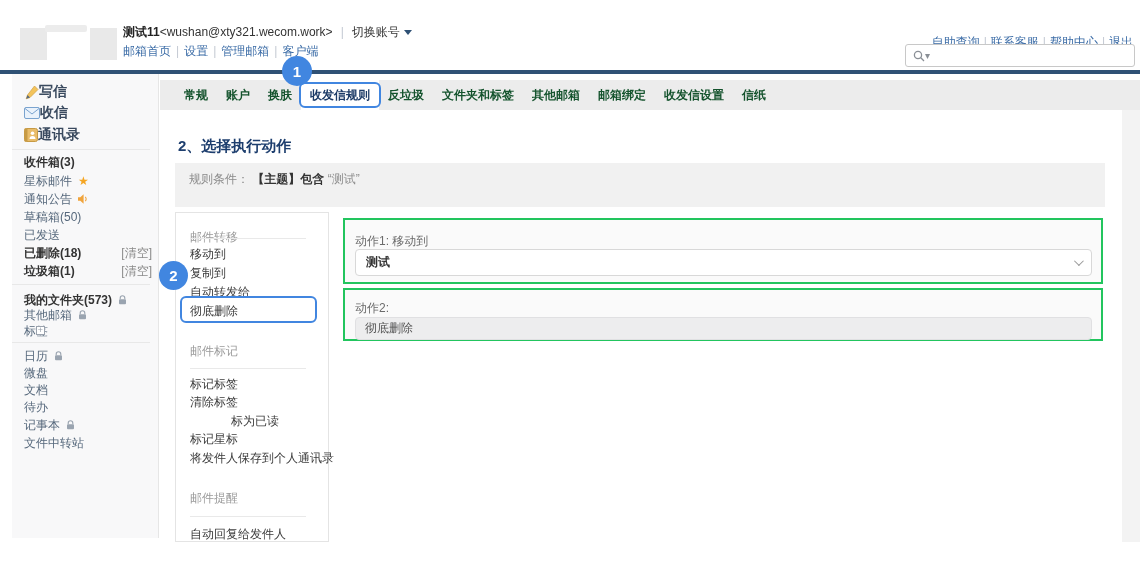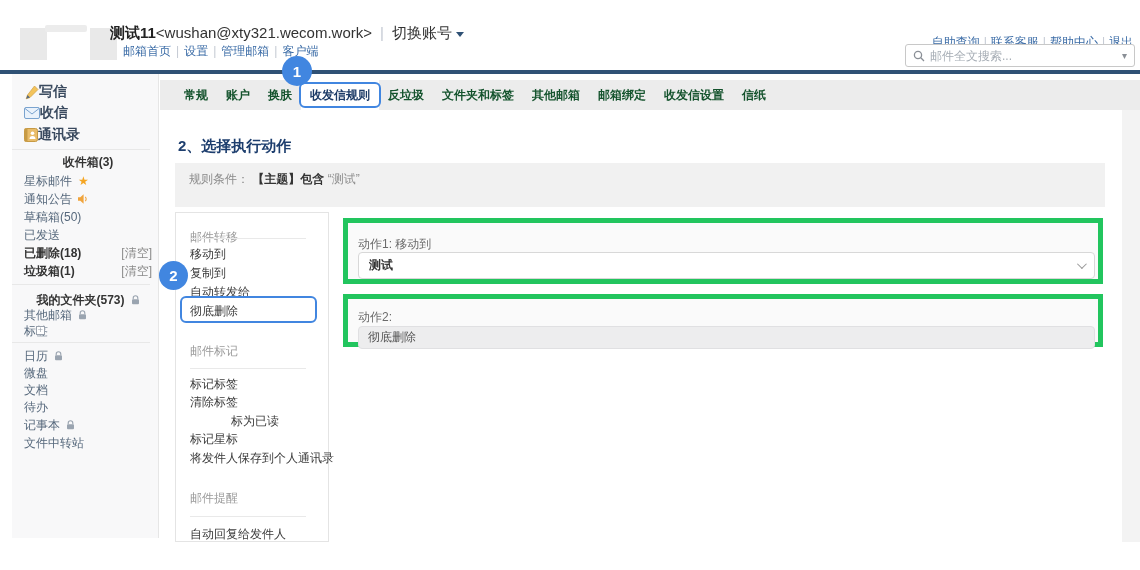--- a/index.html
+++ b/index.html
@@ -11,7 +11,7 @@
   .logo-box { position:absolute; top:28px; width:27px; height:32px; background:#e9e9e9; }
   .logo-box.b1 { left:20px; } .logo-box.b2 { left:90px; }
   .logo-blur { position:absolute; left:45px; top:25px; width:42px; height:7px; background:#ececec; border-radius:2px; }
-  .account-line { position:absolute; left:110px; top:24px; font-size:15px; color:#333; white-space:nowrap;text-align:center; }
+  .account-line { position:absolute; left:123px; top:24px; font-size:12px; color:#333; white-space:nowrap;text-align:center; }
   .account-line b { font-weight:bold; color:#222; }
   .hdr-divider { color:#c3c9d2; margin:0 8px; }
   .switch-link { color:#333; cursor:pointer; }

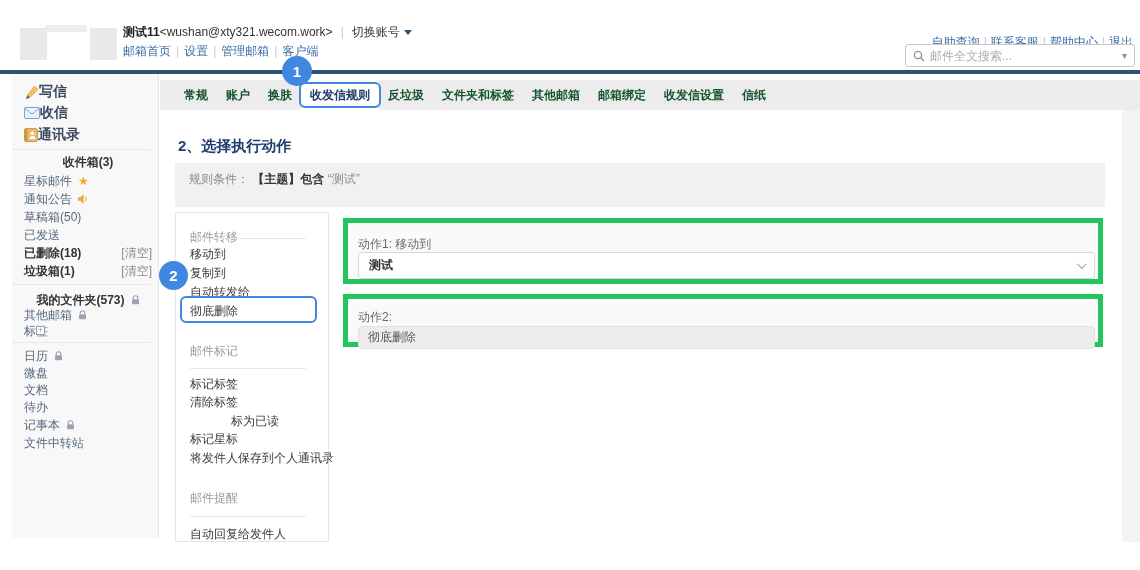--- a/index.html
+++ b/index.html
@@ -98,7 +98,6 @@
         <circle cx="5" cy="5" r="3.6" fill="none" stroke="#8a8f96" stroke-width="1.3"></circle>
         <line x1="7.8" y1="7.8" x2="11" y2="11" stroke="#8a8f96" stroke-width="1.3"></line>
       </svg>
-    <input type="text" placeholder="邮件全文搜索..." style="">
     <span class="search-caret">▾</span>
   </div>
 

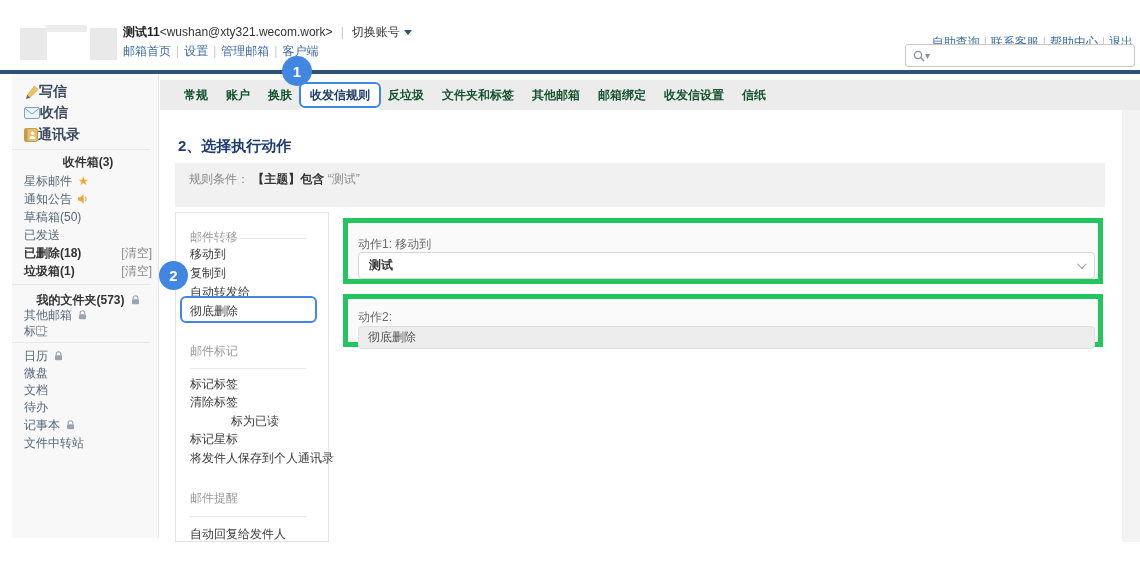--- a/index.html
+++ b/index.html
@@ -33,7 +33,7 @@
   .side-divider-v { position:absolute; left:158px; top:74px; width:1px; height:464px; background:#e6e6e6; }
   .compose-row { position:absolute; left:24px; width:128px; height:20px; font-size:14px; font-weight:bold; color:#3a4a5f; display:flex; align-items:center; gap:0; cursor:pointer; }
   .folder-row { position:absolute; left:24px; width:128px; height:16px; font-size:12px; color:#56687c; display:flex; align-items:center; cursor:pointer; }
-  .folder-row.bold { color:#333; font-weight:bold;justify-content:center; }
+  .folder-row.bold { color:#333; font-weight:bold; }
   .folder-row .spacer { flex:1; }
   .clear-link { color:#8a8a8a; font-weight:normal; cursor:pointer; }
   .side-sep { position:absolute; left:12px; width:138px; height:1px; background:#e8e8e8; }

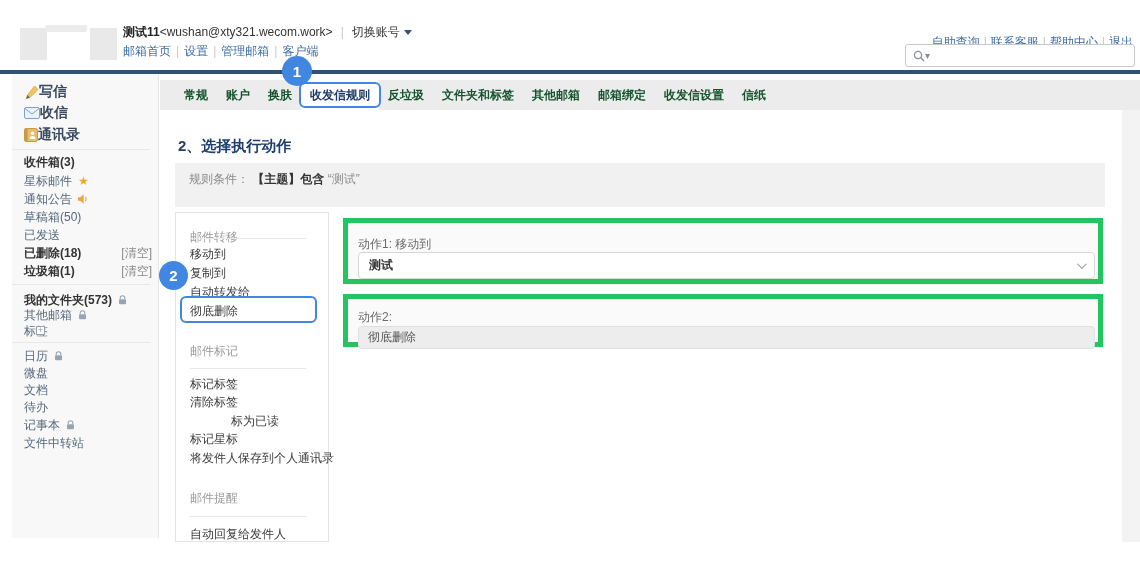--- a/index.html
+++ b/index.html
@@ -63,7 +63,7 @@
   .ann-circle.c1 { left:282px; top:56px; }
   .ann-circle.c2 { left:159px; top:261px; width:29px; height:29px; }
 
-  .panel-block { position:absolute; left:343px; width:760px; background:#fafafa; border:5px solid #22c55e; }
+  .panel-block { position:absolute; left:343px; width:760px; background:#fafafa; border:2px solid #22c55e; }
   .panel-block.p1 { top:218px; height:66px; }
   .panel-block.p2 { top:294px; height:53px; }
   .panel-label { position:absolute; left:10px; font-size:12px; color:#6b6b6b; }

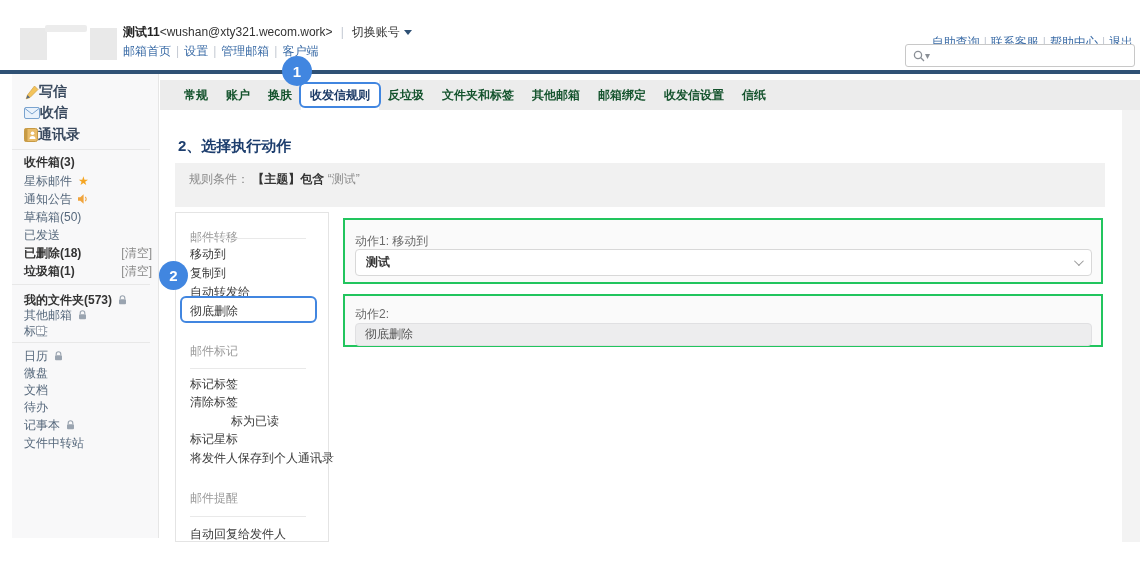--- a/index.html
+++ b/index.html
@@ -65,7 +65,7 @@
 
   .panel-block { position:absolute; left:343px; width:760px; background:#fafafa; border:2px solid #22c55e; }
   .panel-block.p1 { top:218px; height:66px; }
-  .panel-block.p2 { top:294px; height:53px; }
+  .panel-block.p2 { top:288px; height:53px; }
   .panel-label { position:absolute; left:10px; font-size:12px; color:#6b6b6b; }
   .select-box { position:absolute; left:10px; top:29px; width:737px; height:27px; background:#fff; border:1px solid #d8d8d8; border-radius:4px; display:flex; align-items:center; padding:0 10px; cursor:pointer; }
   .select-box .val { font-size:12px; font-weight:600; color:#333; }

